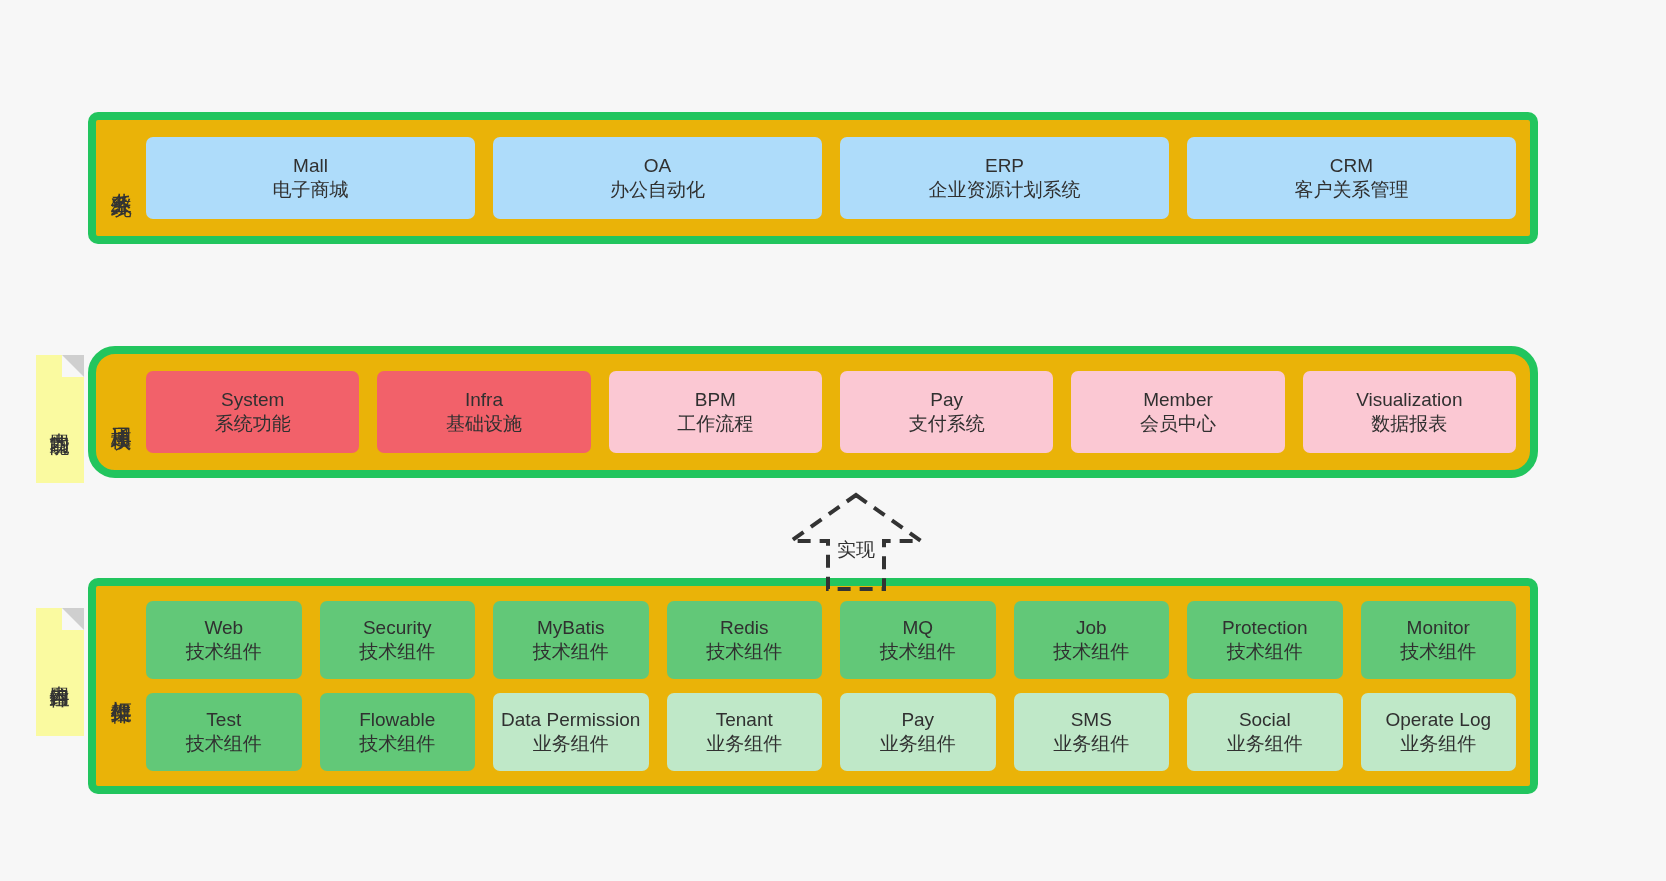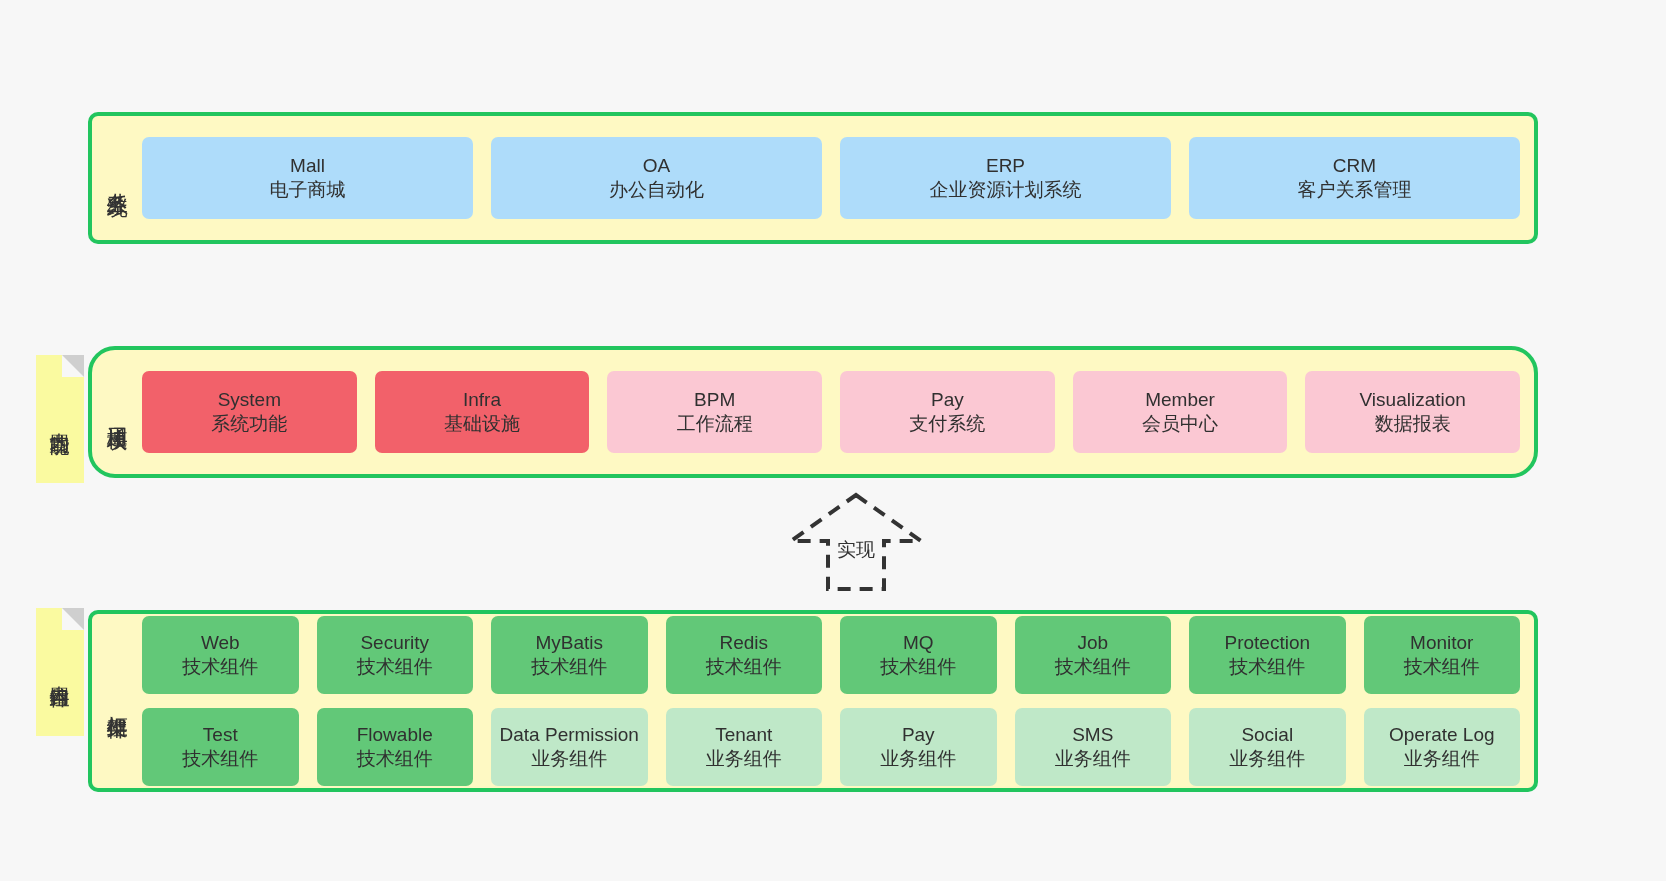--- a/index.html
+++ b/index.html
@@ -26,8 +26,8 @@
   
   .layer {
     position: absolute;
-    background: #fef9c3;
-    border: 4px solid #22c55e;
+    background: #eab308;
+    border: 8px solid #22c55e;
     border-radius: 10px;
     box-sizing: border-box;
     display: flex;

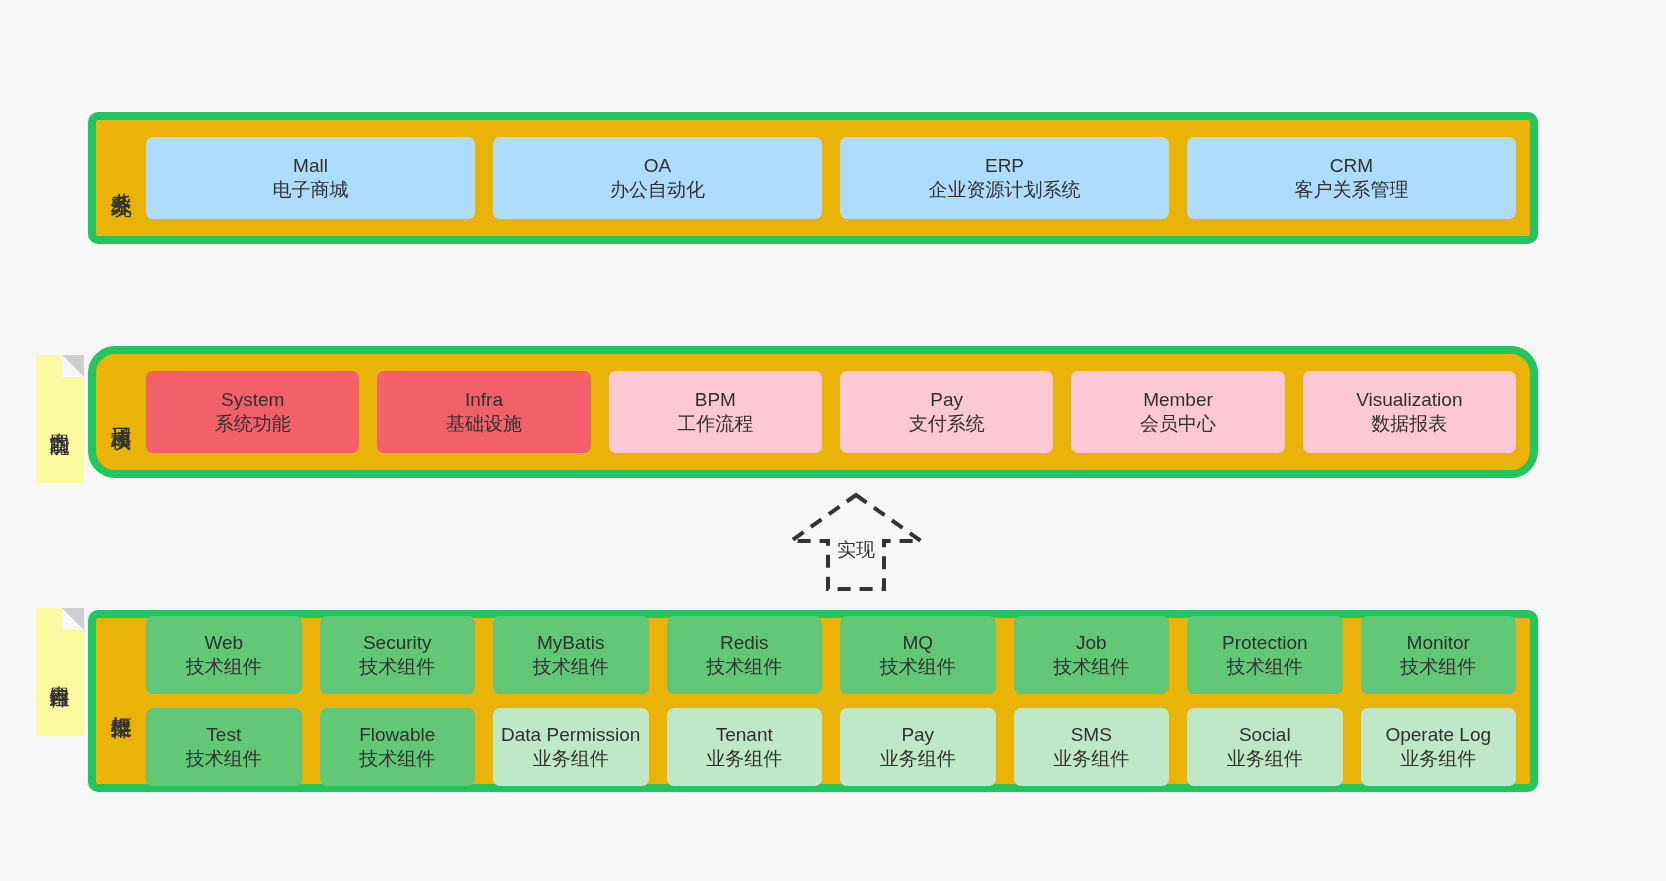--- a/index.html
+++ b/index.html
@@ -220,7 +220,7 @@
     <span>内置组件</span>
   </div>
 
-  <div class="layer" id="layer-framework" style="left:88px; top:610px; width:1450px; height:182px;">
+  <div class="layer" id="layer-framework" style="left:88px; top:578px; width:1450px; height:216px;">
     <div class="layer-label">框架组件</div>
     <div class="layer-body">
       <div class="row" id="row-fw1">

